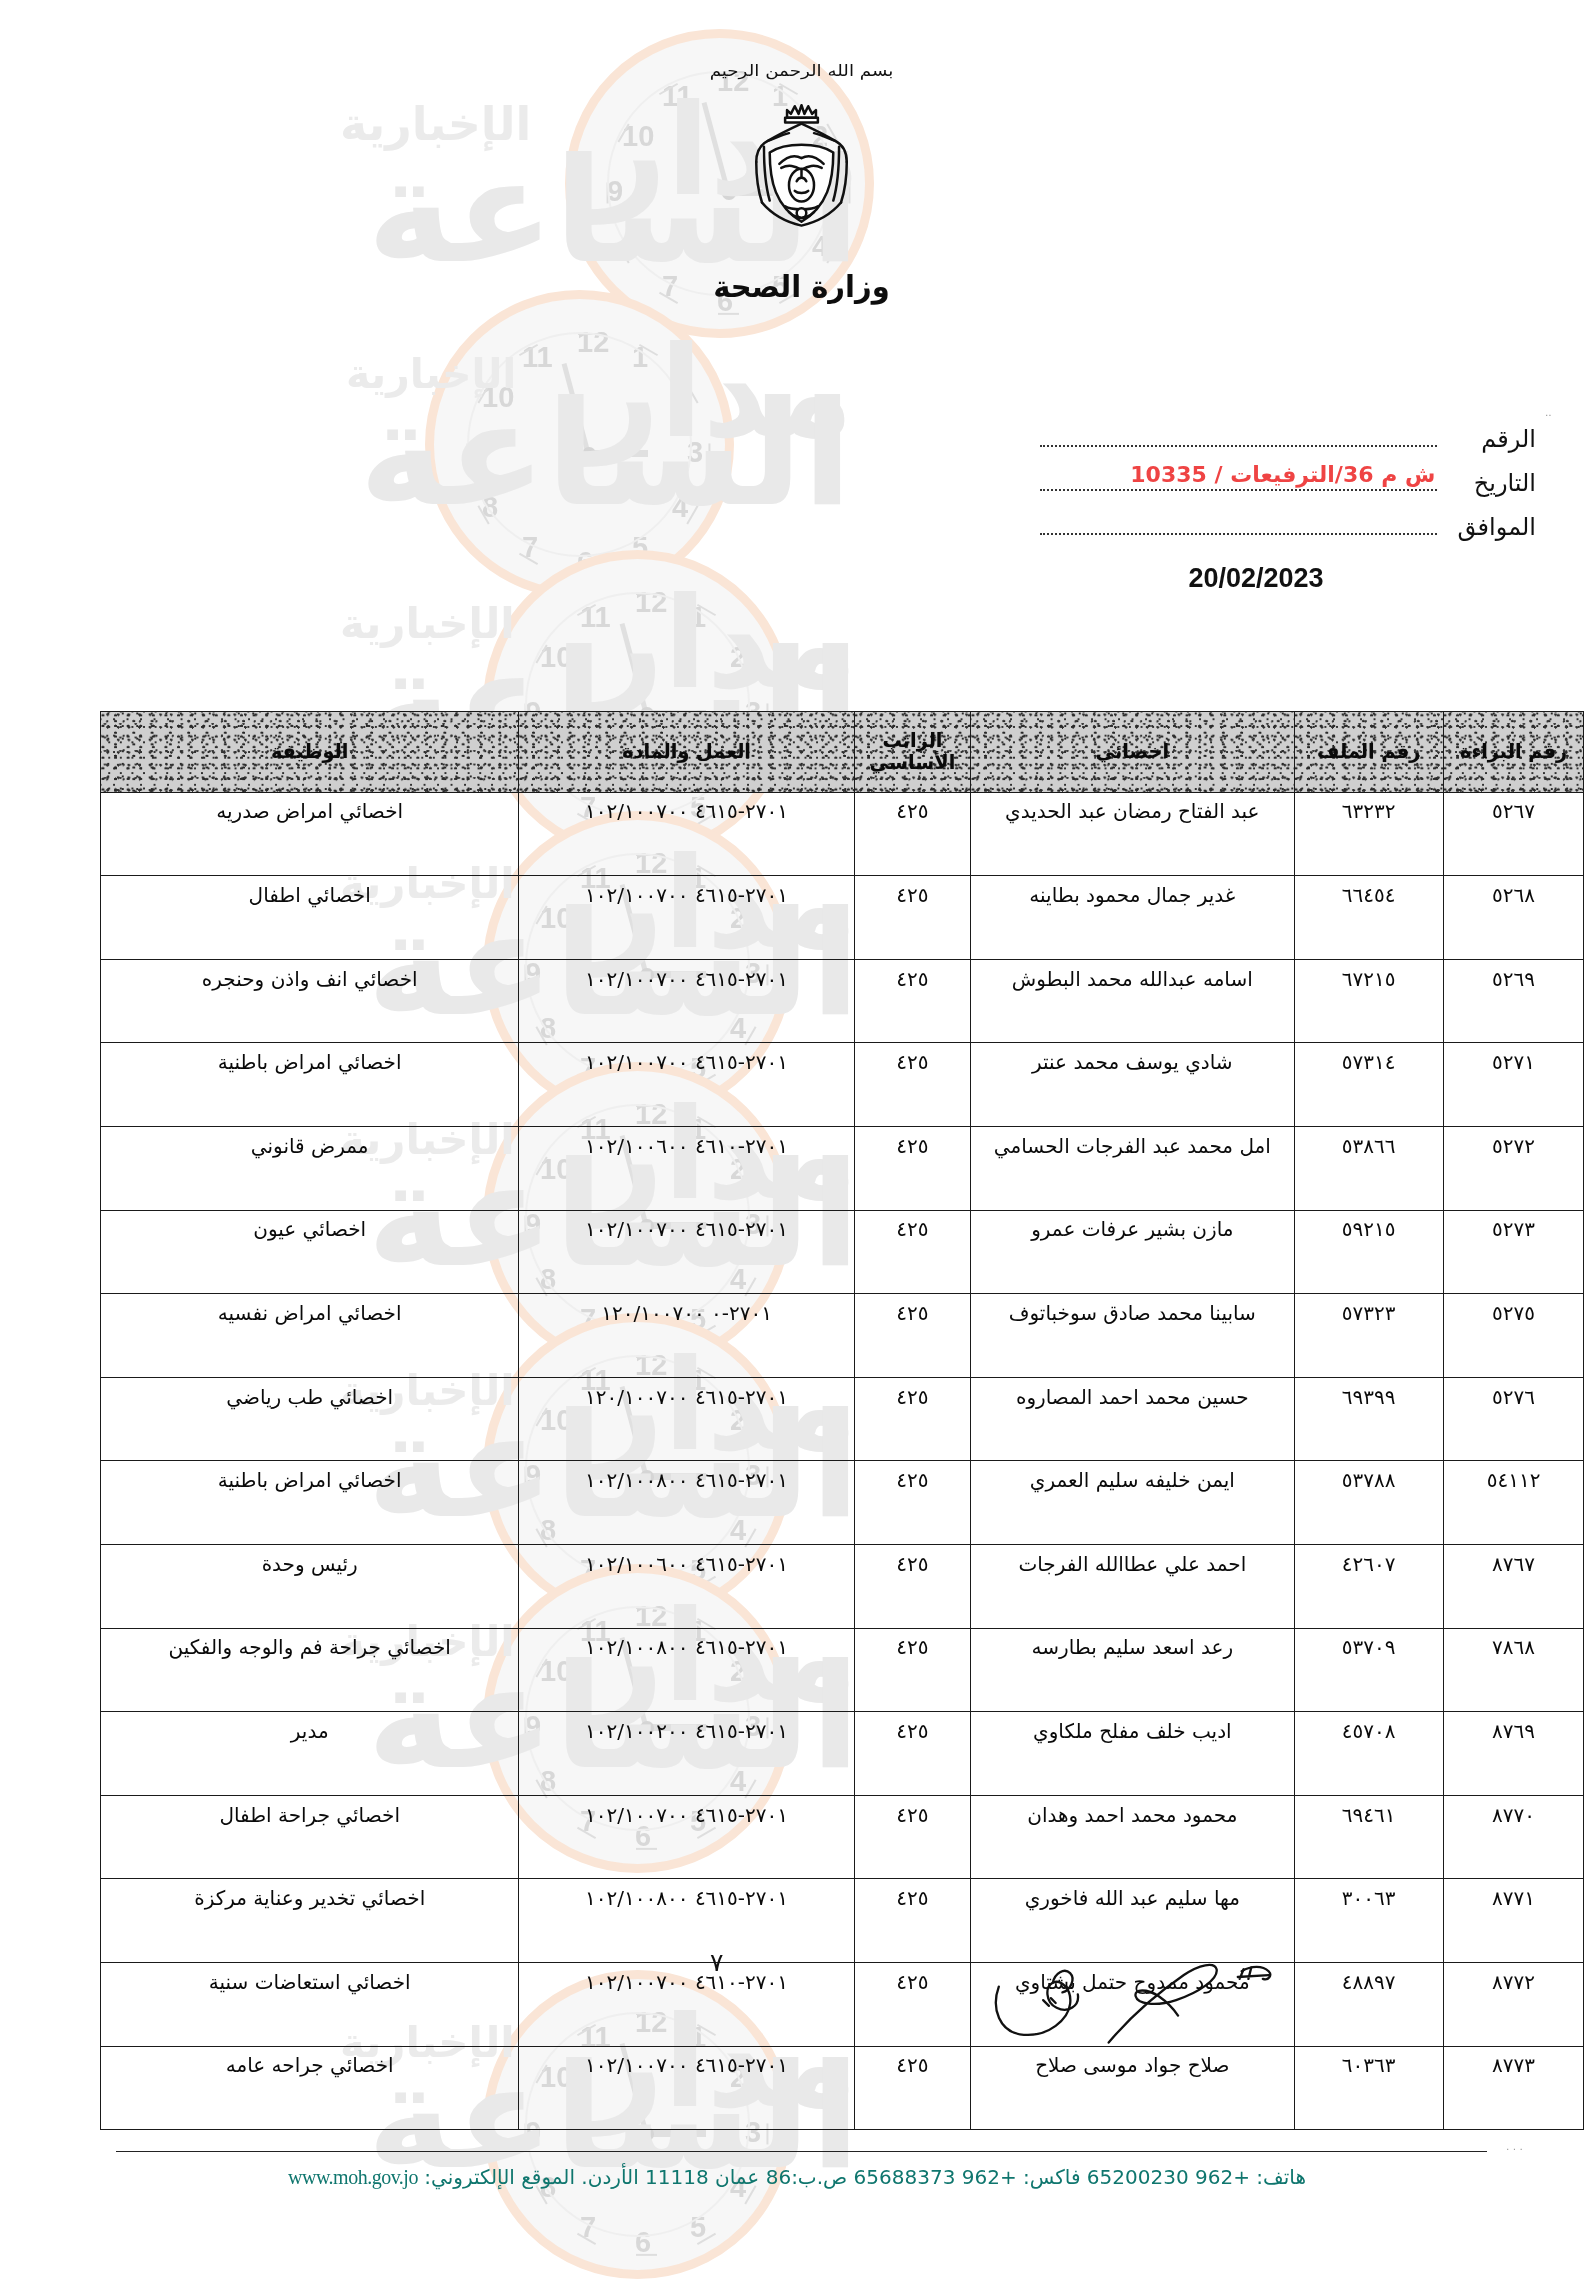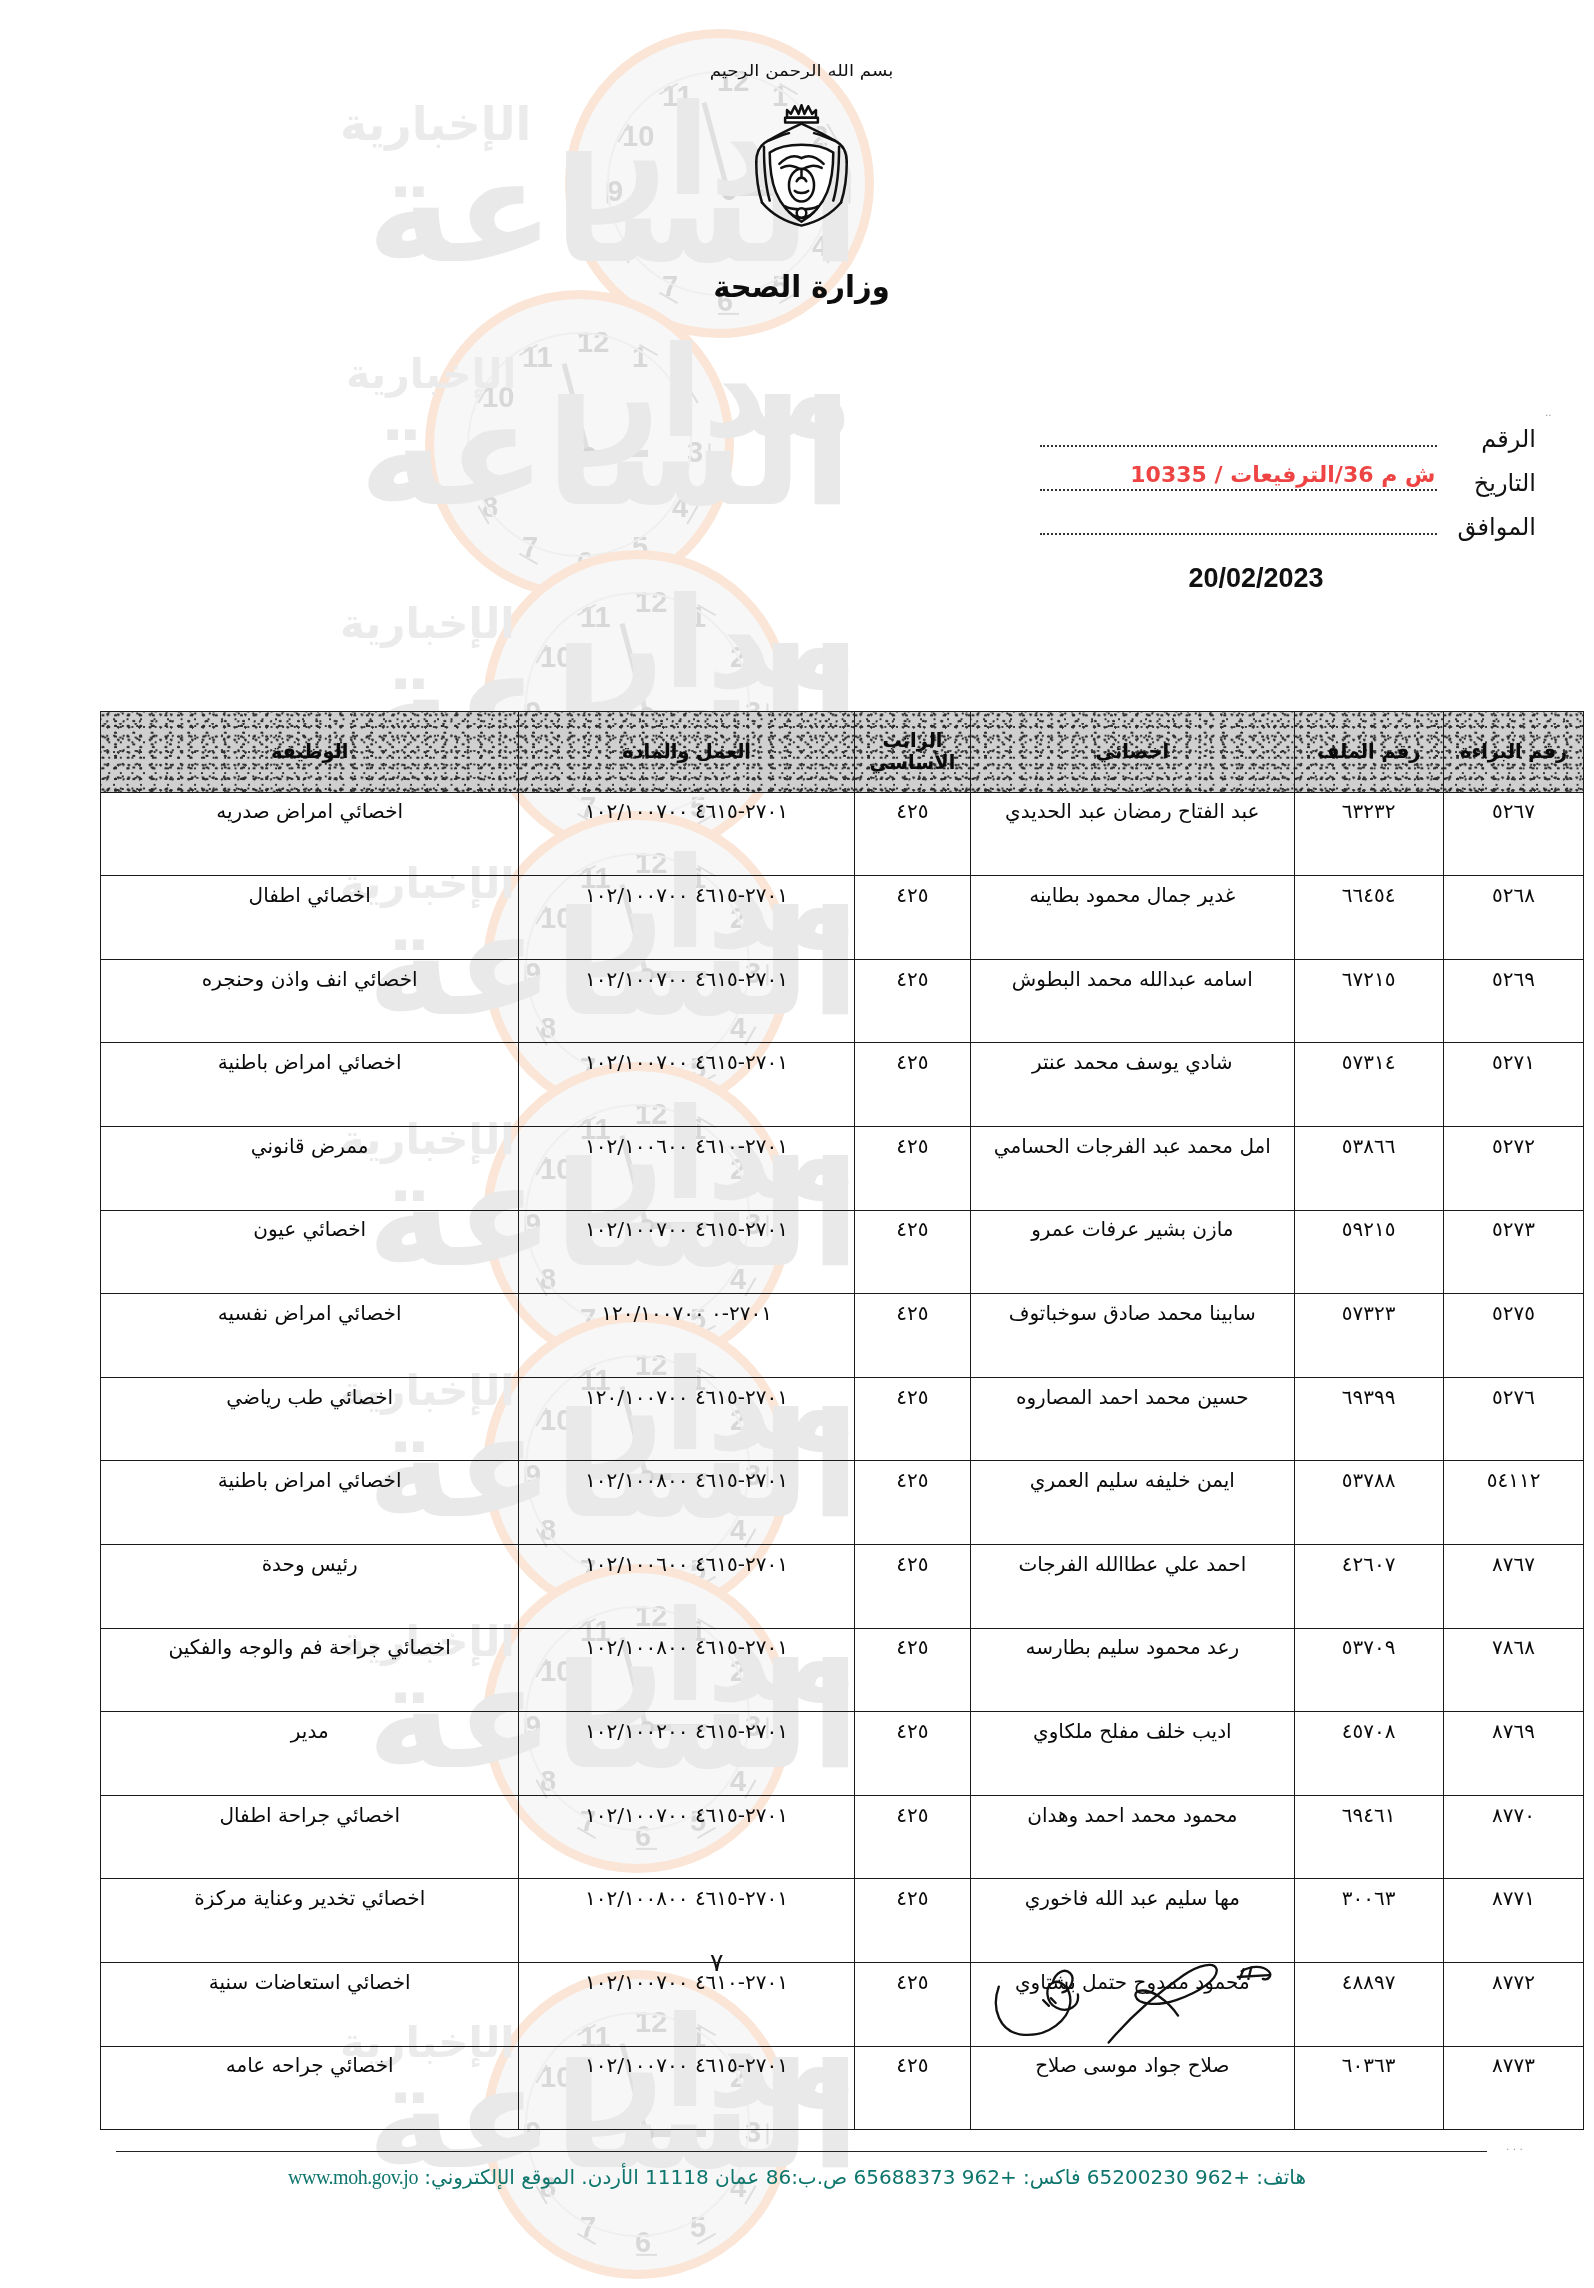--- a/index.html
+++ b/index.html
@@ -694,7 +694,7 @@
         <tr>
           <td class="c-baraa">٧٨٦٨</td>
           <td class="c-file">٥٣٧٠٩</td>
-          <td class="c-name">رعد محمود سليم بطارسه</td>
+          <td class="c-name">رعد اسعد سليم بطارسه</td>
           <td class="c-salary">٤٢٥</td>
           <td class="c-code">٢٧٠١-٤٦١٥ ١٠٢/١٠٠٨٠٠</td>
           <td class="c-job">اخصائي جراحة فم والوجه والفكين</td>

